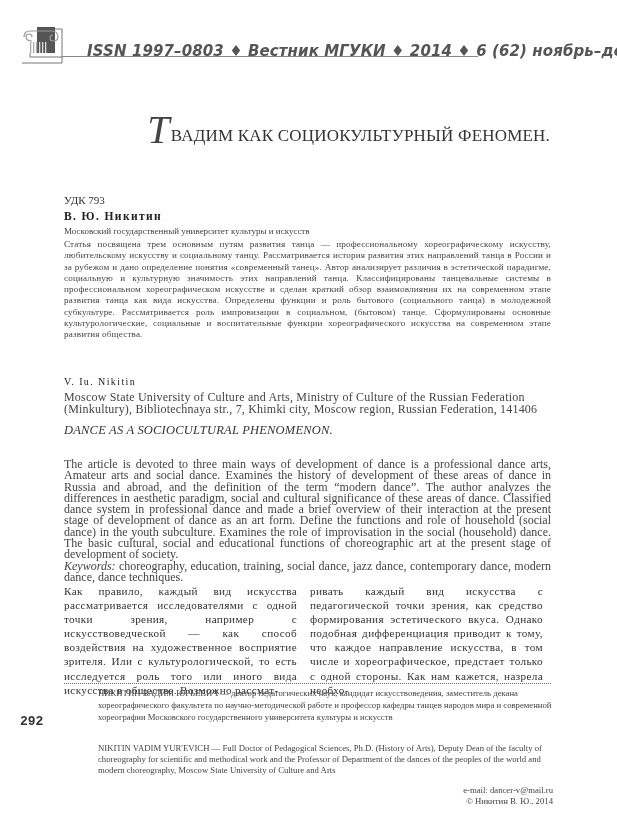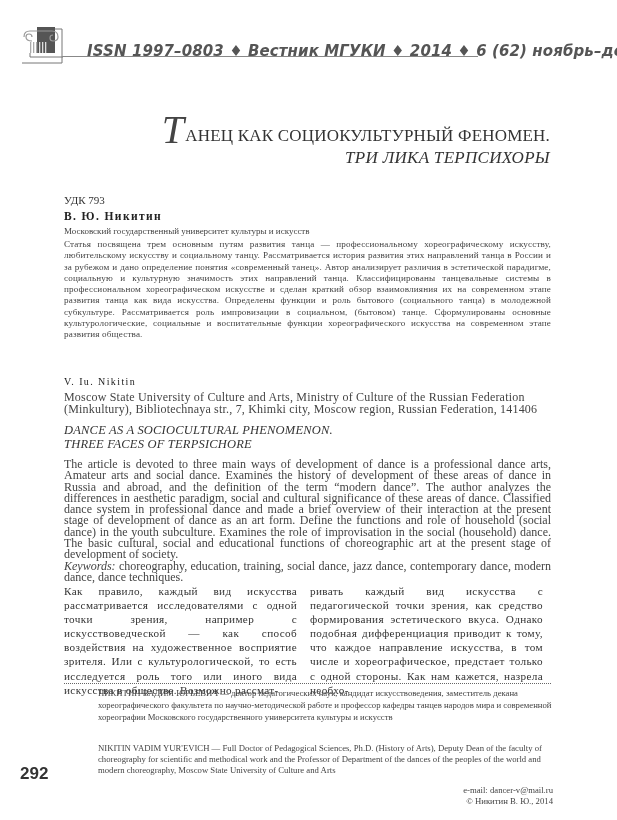--- a/index.html
+++ b/index.html
@@ -80,7 +80,7 @@
 <div class="abs hdr-text">ISSN 1997–0803 ♦ Вестник МГУКИ ♦ 2014 ♦ 6 (62) ноябрь–декабрь ⇒</div>
 
 <div class="abs title-block">
-  <div class="title-line1"><span class="drop">Т</span><span>АНЕЦ КАК СОЦИОКУЛЬТУРНЫЙ ФЕНОМЕН.</span></div>
+  <div class="title-line1"><span class="drop">Т</span><span>ВАДИМ КАК СОЦИОКУЛЬТУРНЫЙ ФЕНОМЕН.</span></div>
   <div class="title-line2">ТРИ ЛИКА ТЕРПСИХОРЫ</div>
 </div>
 

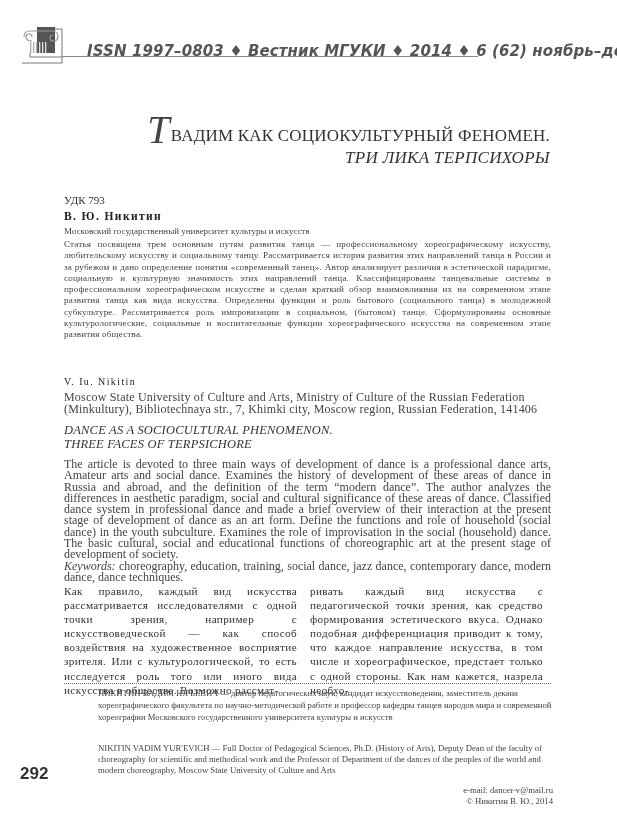--- a/index.html
+++ b/index.html
@@ -81,7 +81,6 @@
 
 <div class="abs title-block">
   <div class="title-line1"><span class="drop">Т</span><span>ВАДИМ КАК СОЦИОКУЛЬТУРНЫЙ ФЕНОМЕН.</span></div>
-  <div class="title-line2">ТРИ ЛИКА ТЕРПСИХОРЫ</div>
 </div>
 
 <div class="abs content udk">УДК 793</div>

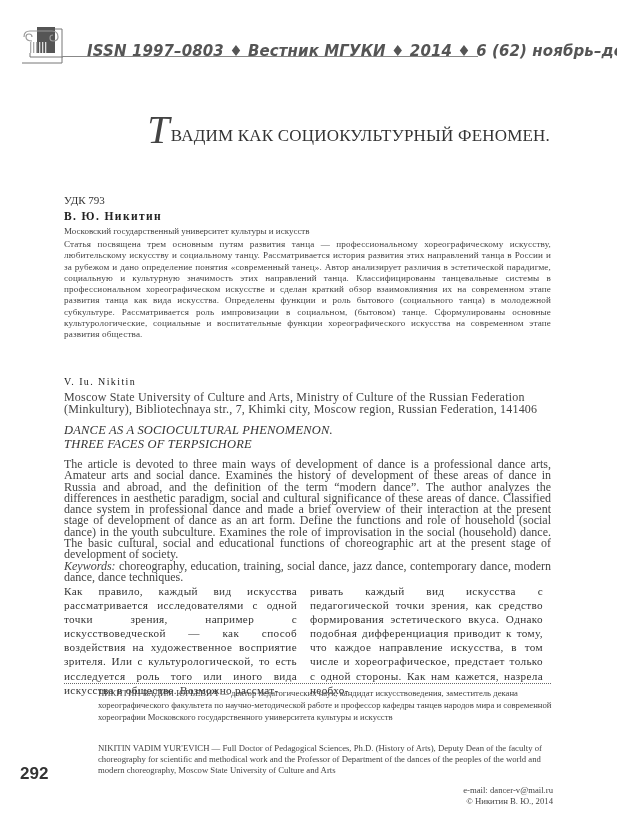--- a/index.html
+++ b/index.html
@@ -97,7 +97,6 @@
 </div>
 <div class="abs content title-en">
   <div>DANCE AS A SOCIOCULTURAL PHENOMENON.</div>
-  <div>THREE FACES OF TERPSICHORE</div>
 </div>
 <div class="abs content abstract-en">
   <p>The article is devoted to three main ways of development of dance is a professional dance arts, Amateur arts and social dance. Examines the history of development of these areas of dance in Russia and abroad, and the definition of the term “modern dance”. The author analyzes the differences in aesthetic paradigm, social and cultural significance of these areas of dance. Classified dance system in professional dance and made a brief overview of their interaction at the present stage of development of dance as an art form. Define the functions and role of household (social dance) in the youth subculture. Examines the role of improvisation in the social (household) dance. The basic cultural, social and educational functions of choreographic art at the present stage of development of society.</p>

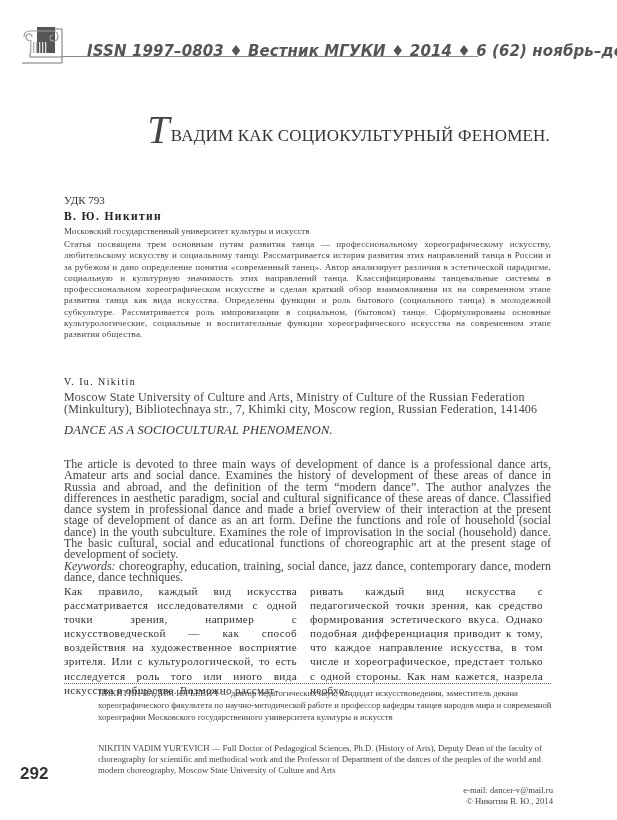--- a/index.html
+++ b/index.html
@@ -55,7 +55,7 @@
     
     .fn-ru { top: 687px; left: 98px; width: 455px; font-family: "Liberation Serif", serif; font-size: 8.7px; line-height: 12px; color: #444; }
     .fn-en { top: 743px; left: 98px; width: 455px; font-family: "Liberation Serif", serif; font-size: 8.7px; line-height: 11px; color: #444; }
-    .page-num { left: 20px; top: 764px; font-family: Liberation Sans, sans-serif; font-weight: bold; font-size: 17px; color: #333; }
+    .page-num { left: 20px; top: 714px; font-family: Liberation Mono, monospace; font-weight: bold; font-size: 13px; color: #333; }
     .email { top: 785px; right: 64px; text-align: right; font-family: "Liberation Serif", serif; font-size: 8.7px; line-height: 11px; color: #444; }
   </style>
 </head>

